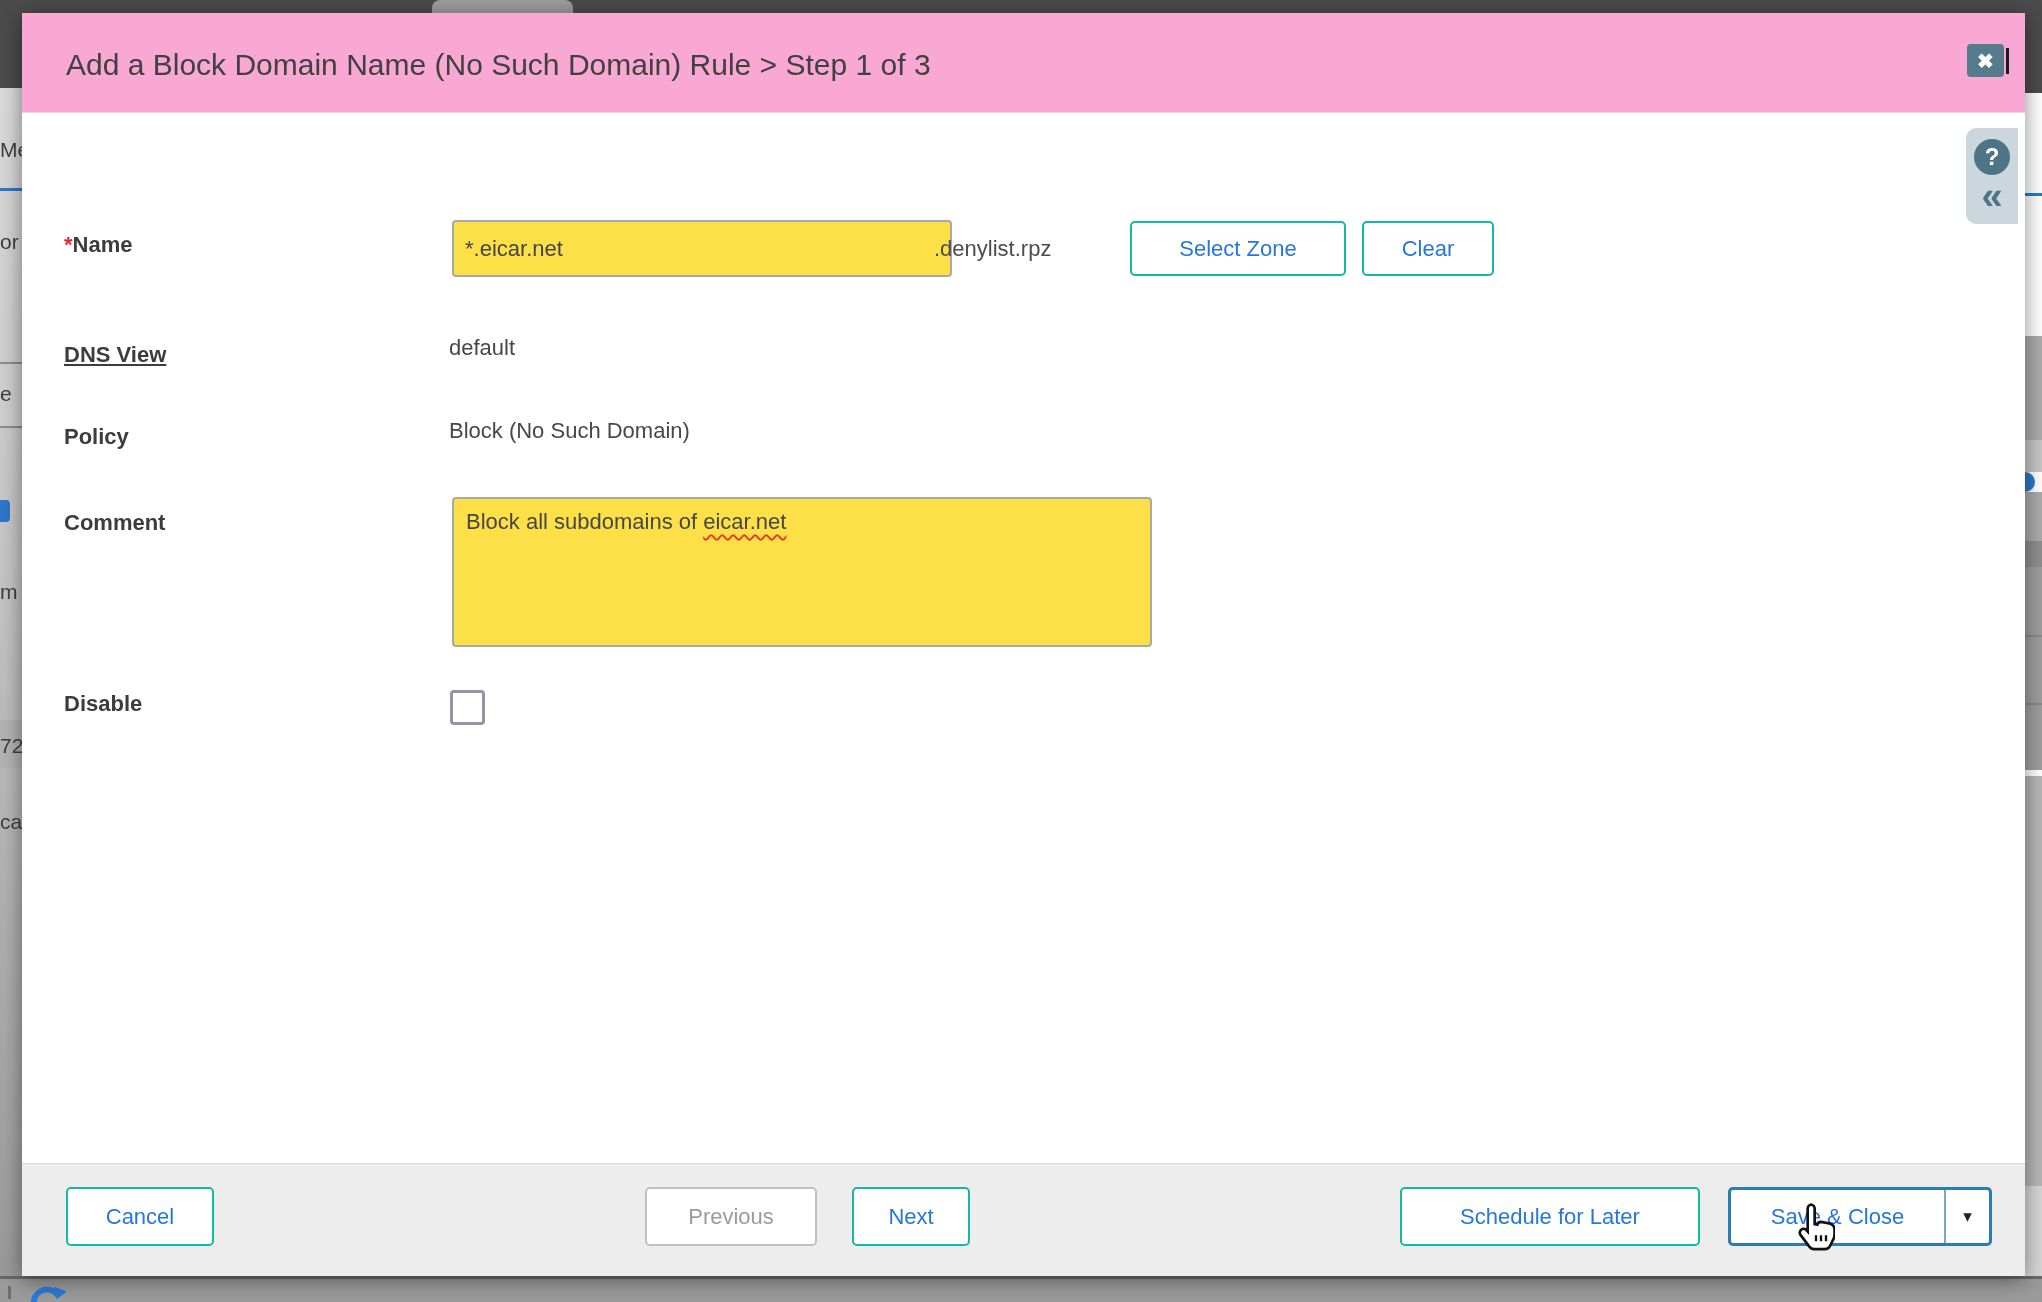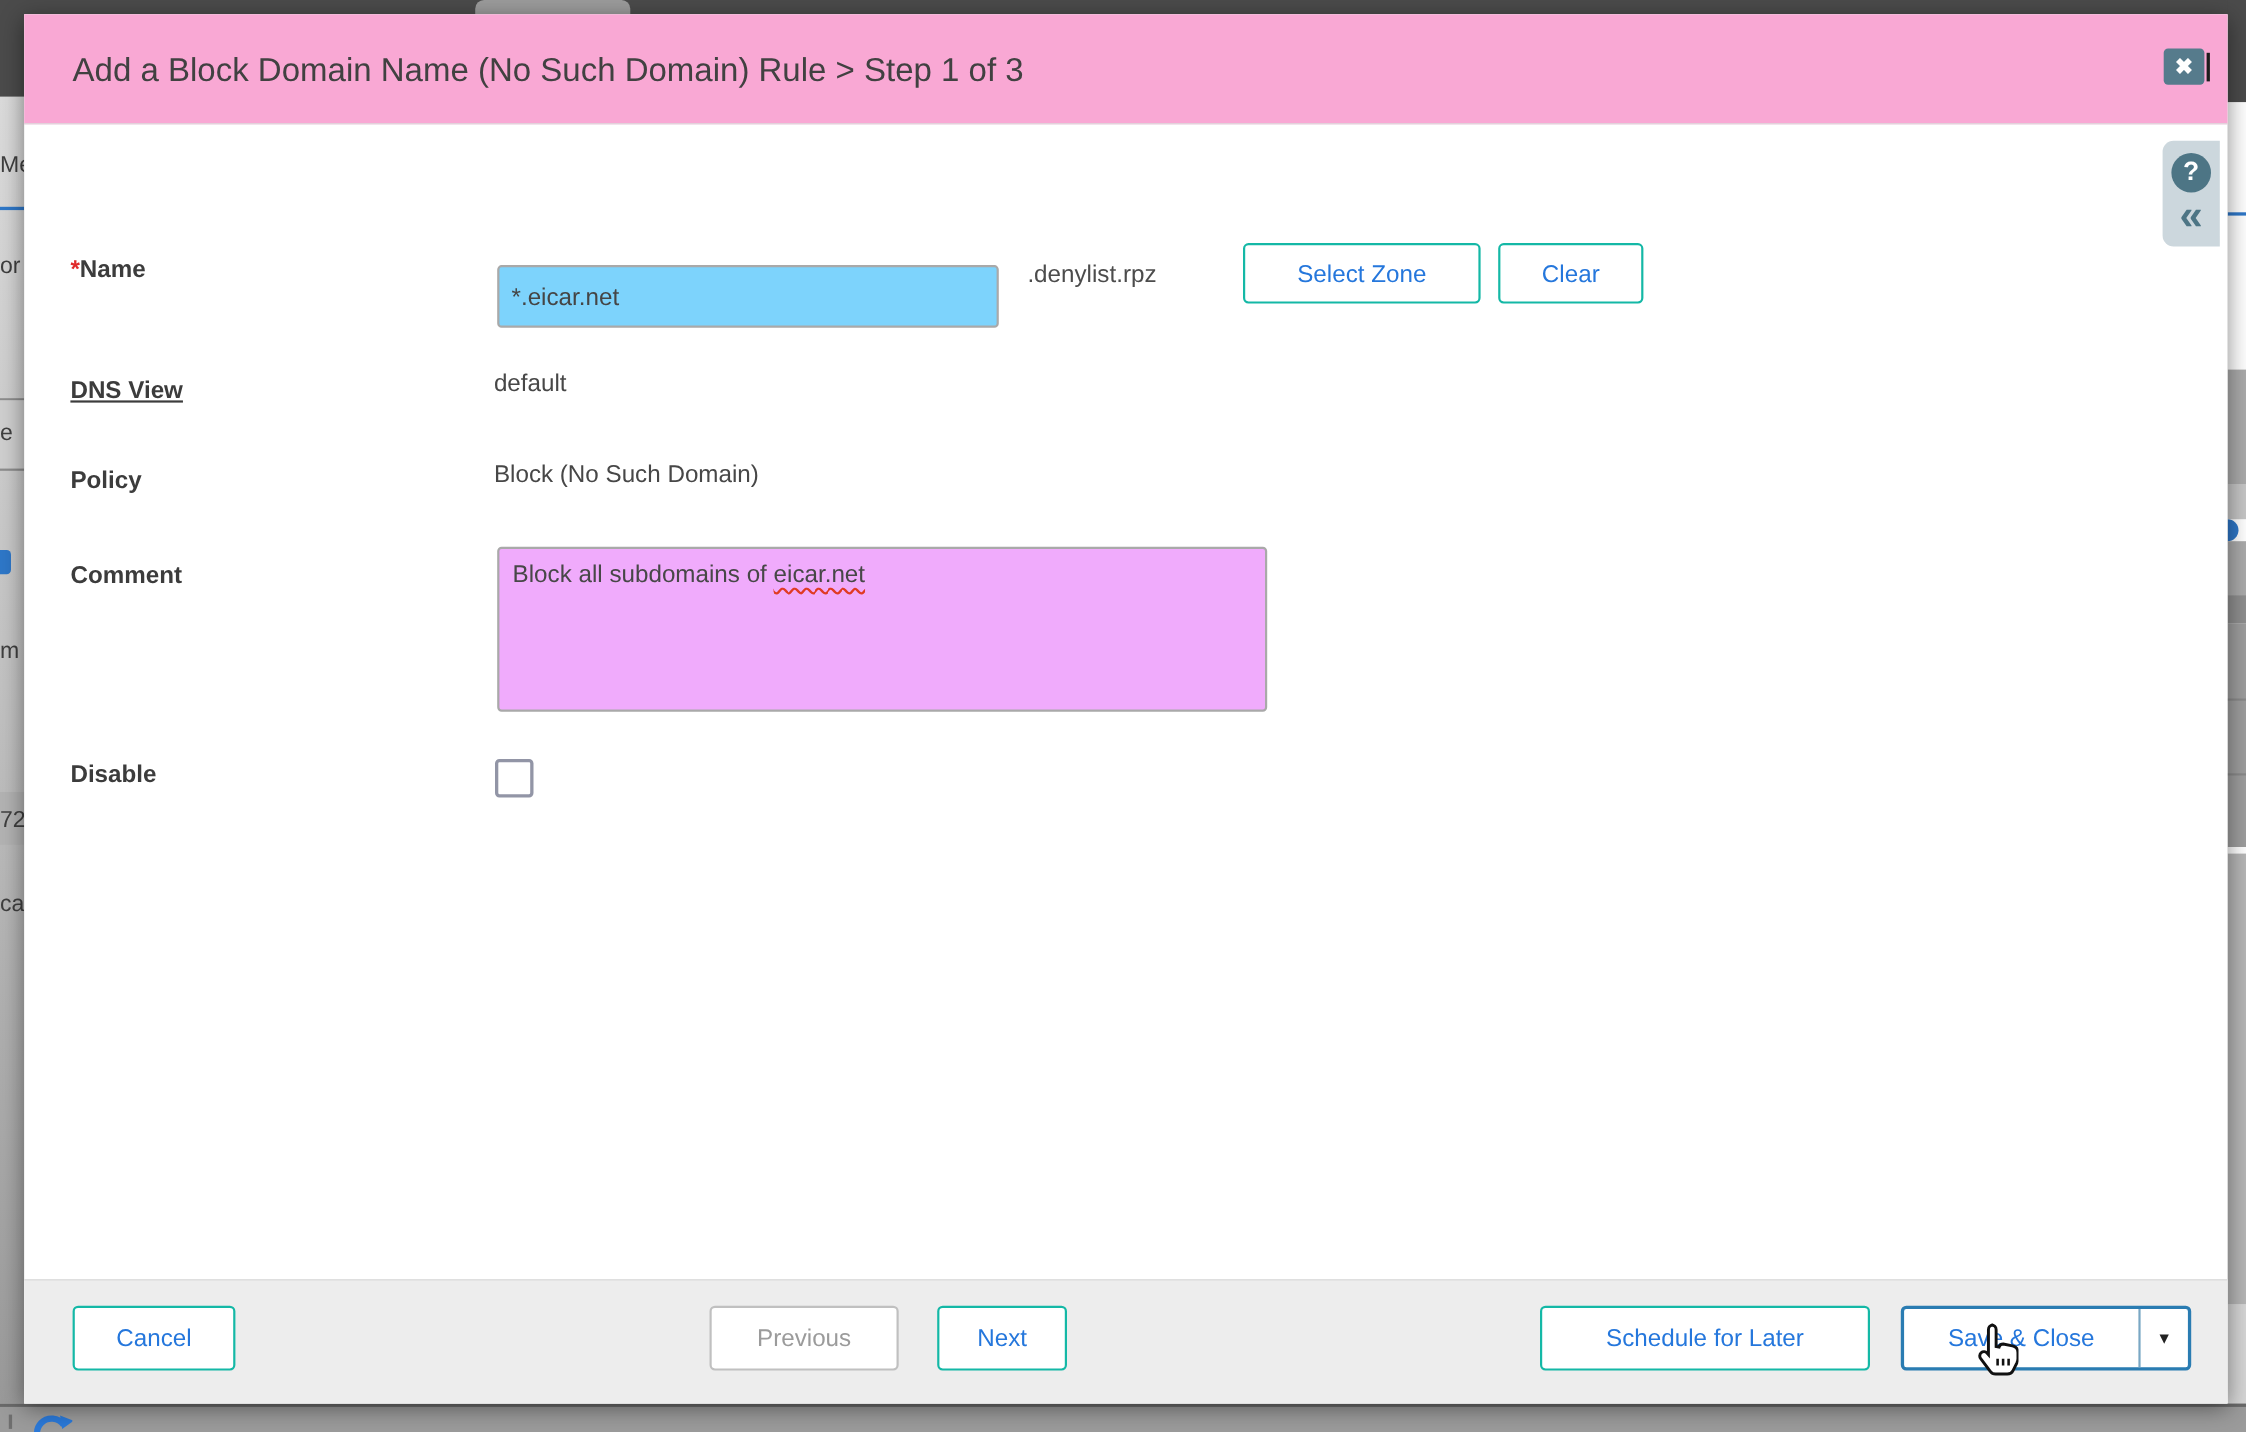--- a/index.html
+++ b/index.html
@@ -64,9 +64,9 @@
   .req{color:#e02b2b;font-weight:700;}
   .fvalue{position:absolute;font-size:22px;color:#474747;white-space:nowrap;}
 
-  .name-input{position:absolute;left:430px;top:207px;width:456px;height:57px;box-sizing:border-box;
+  .name-input{position:absolute;left:430px;top:207px;width:500px;height:57px;box-sizing:border-box;
     border:2px solid #a9a9a9;border-radius:4px;font-family:"Liberation Sans",sans-serif;
-    font-size:22px;color:#454545;padding:0 0 0 11px;background:#7dd3fc;margin-top:21px;}
+    font-size:22px;color:#454545;padding:0 0 0 11px;background:#fde047;}
   .suffix{position:absolute;left:912px;top:207px;height:57px;line-height:57px;font-size:22px;color:#4c4c4c;}
 
   .btn{position:absolute;box-sizing:border-box;background:#fff;border:2px solid #14b8a6;border-radius:5px;

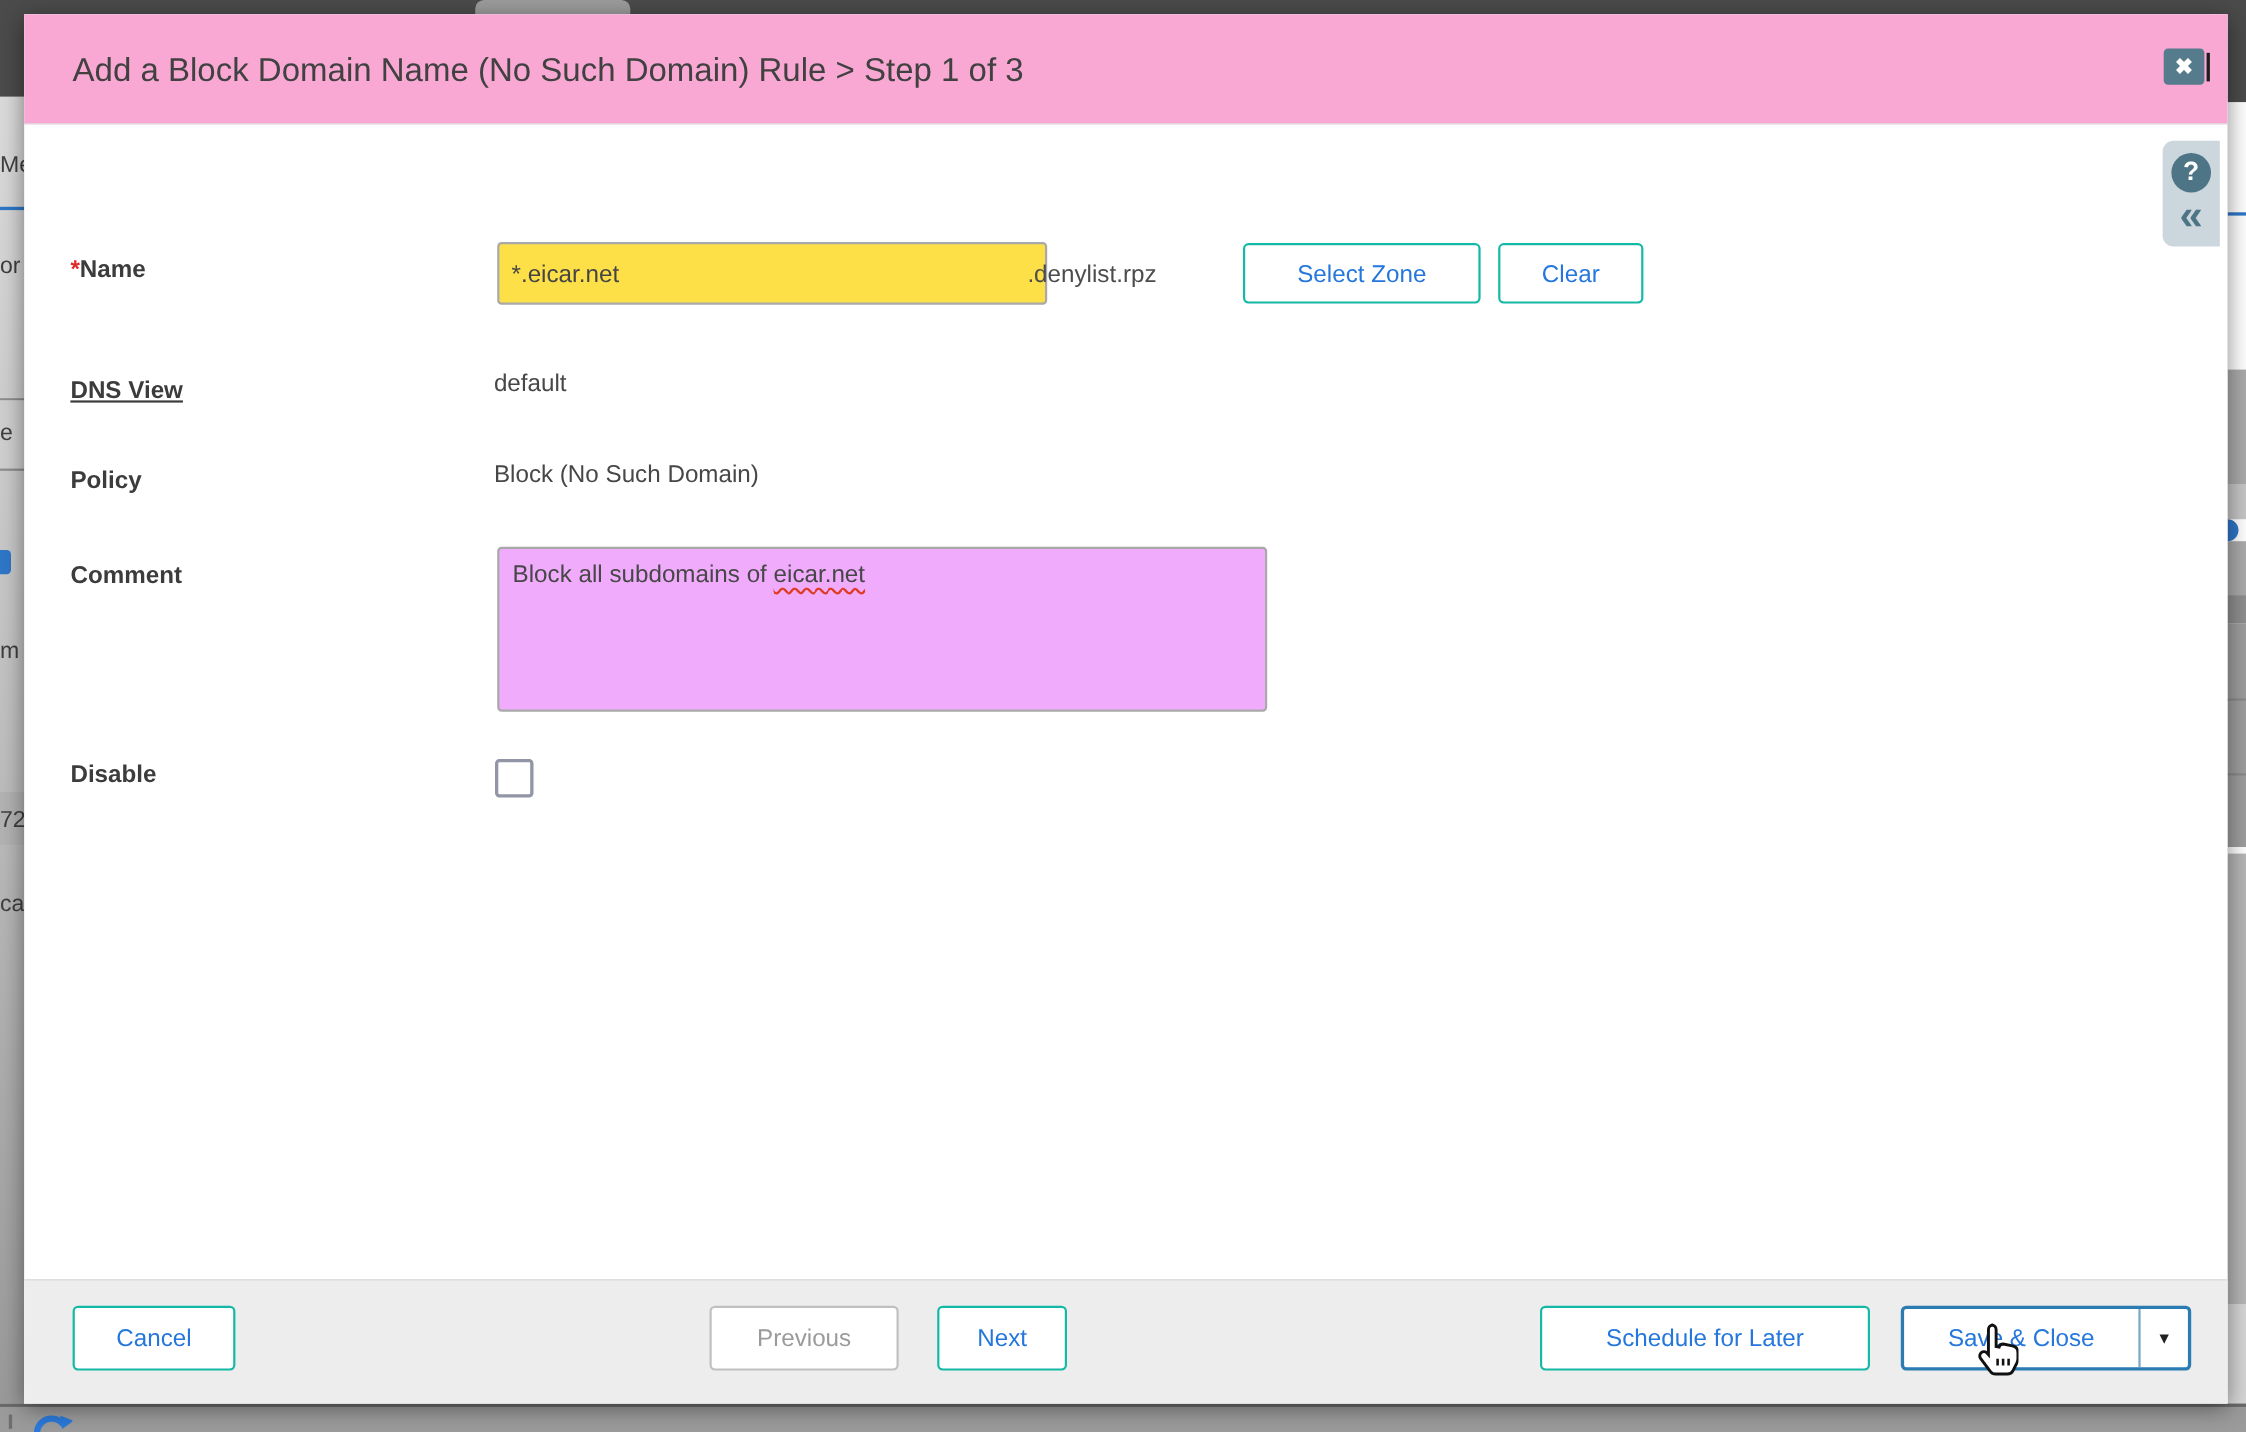--- a/index.html
+++ b/index.html
@@ -76,7 +76,7 @@
   .btn-clear{left:1340px;top:208px;width:132px;height:55px;}
 
   .comment-box{position:absolute;left:430px;top:484px;width:700px;height:150px;box-sizing:border-box;
-    border:2px solid #a9a9a9;border-radius:4px;background:#f0abfc;font-size:22px;color:#474747;
+    border:2px solid #a9a9a9;border-radius:4px;background:#fde047;font-size:22px;color:#474747;
     padding:9px 12px;line-height:1.3;cursor:text;}
   .misspelled{text-decoration:underline;text-decoration-style:wavy;text-decoration-color:#e03b24;
     text-decoration-thickness:2px;text-underline-offset:5px;}

